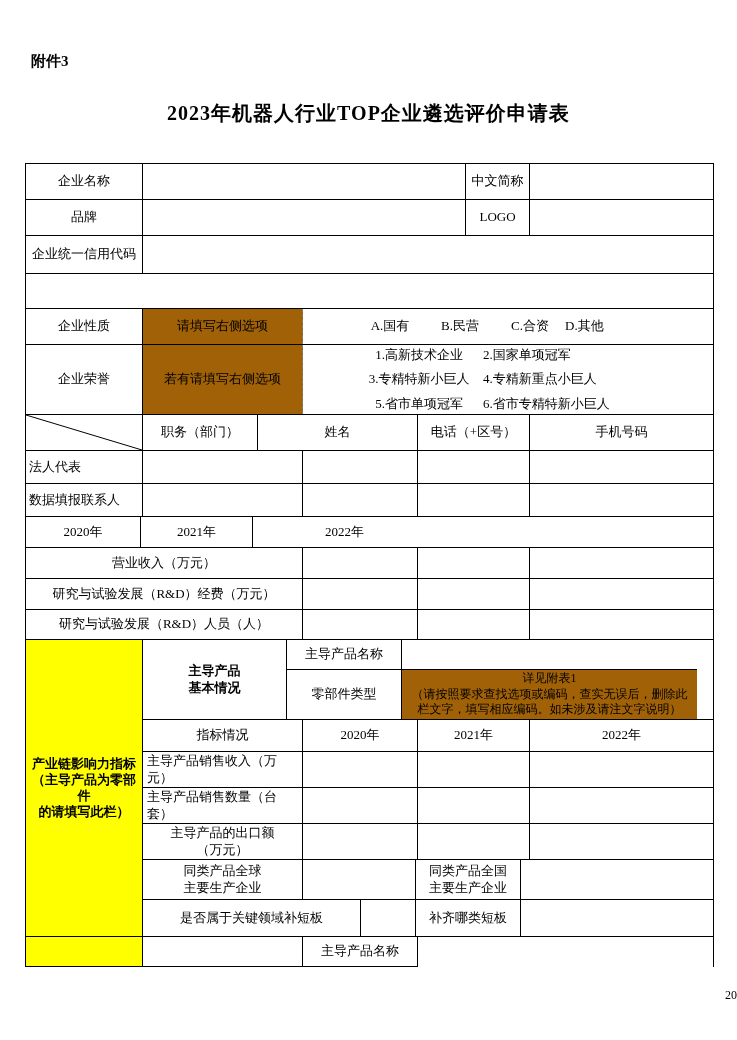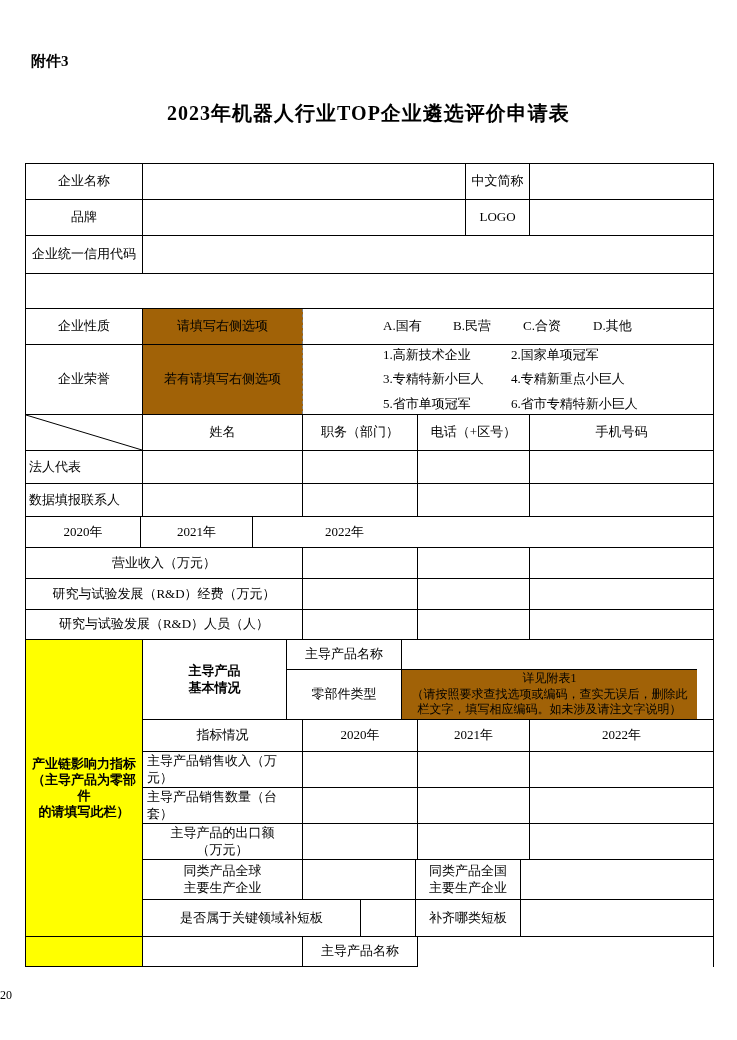--- a/index.html
+++ b/index.html
@@ -25,7 +25,7 @@
   .diag{position:relative}
   .diag svg{position:absolute;left:0;top:0;width:100%;height:100%}
   .optcell{justify-content:center;align-items:stretch;padding:3px 0}
-  .optline{display:flex;padding-left:80px;text-align:left;margin:4px 0}
+  .optline{display:flex;padding-left:52px;text-align:center;margin:4px 0}
   .optline .on{width:70px}
   .optline .o1{width:128px}
   .ycol{display:flex;flex-direction:column;box-sizing:border-box}

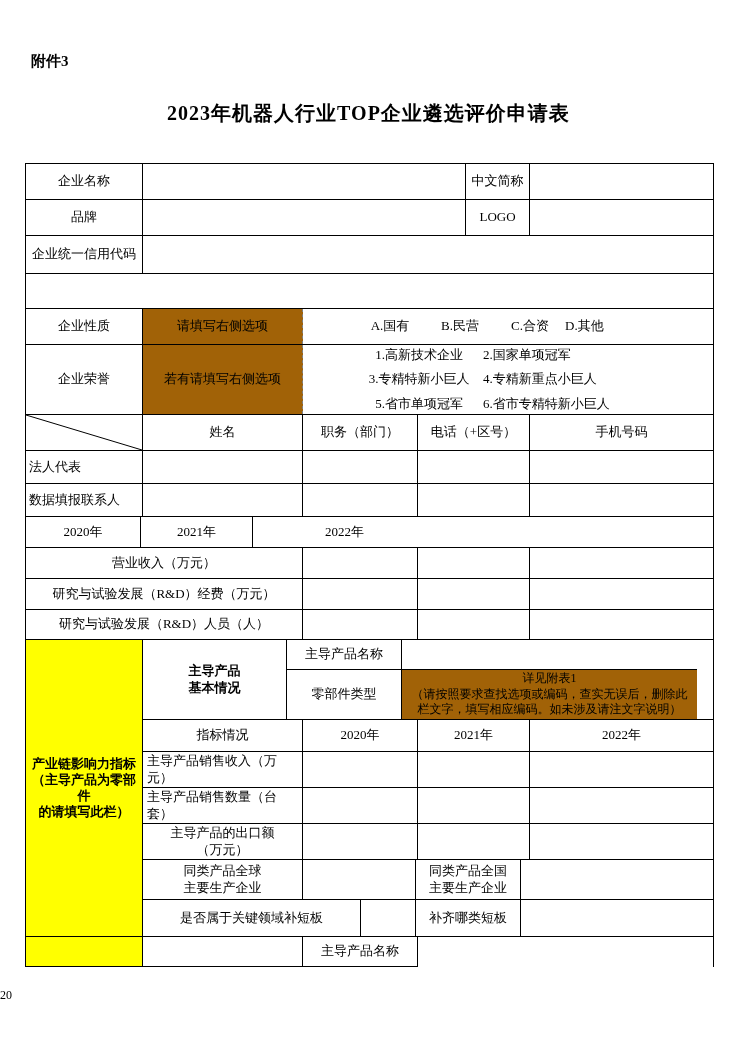--- a/index.html
+++ b/index.html
@@ -104,8 +104,8 @@
         <line x1="0" y1="0" x2="100" y2="100" stroke="#000" stroke-width="1" vector-effect="non-scaling-stroke"></line>
       </svg>
     </div>
+    <div class="c" style="width:115px">职务（部门）</div>
     <div class="c" style="width:160px">姓名</div>
-    <div class="c" style="width:115px">职务（部门）</div>
     <div class="c" style="width:112px">电话（+区号）</div>
     <div class="c last" style="width:183px">手机号码</div>
   </div>

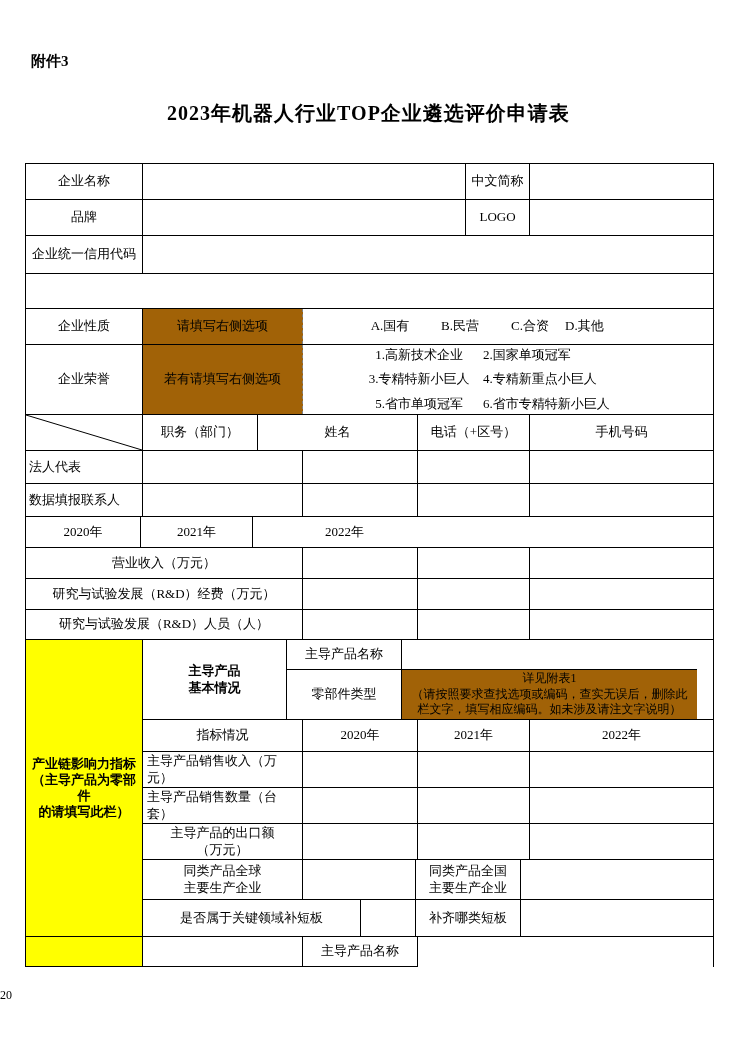--- a/index.html
+++ b/index.html
@@ -33,7 +33,7 @@
   .irow.nbb{border-bottom:none}
   .subcol{display:flex;flex-direction:column;box-sizing:border-box}
   .note{font-size:12px;line-height:1.3;padding:2px 5px}
-  .pagenum{position:absolute;left:0;top:988px;width:737px;text-align:left;font-size:12px}
+  .pagenum{position:absolute;left:0;top:988px;width:737px;text-align:right;font-size:12px}
 </style>
 </head>
 <body>

